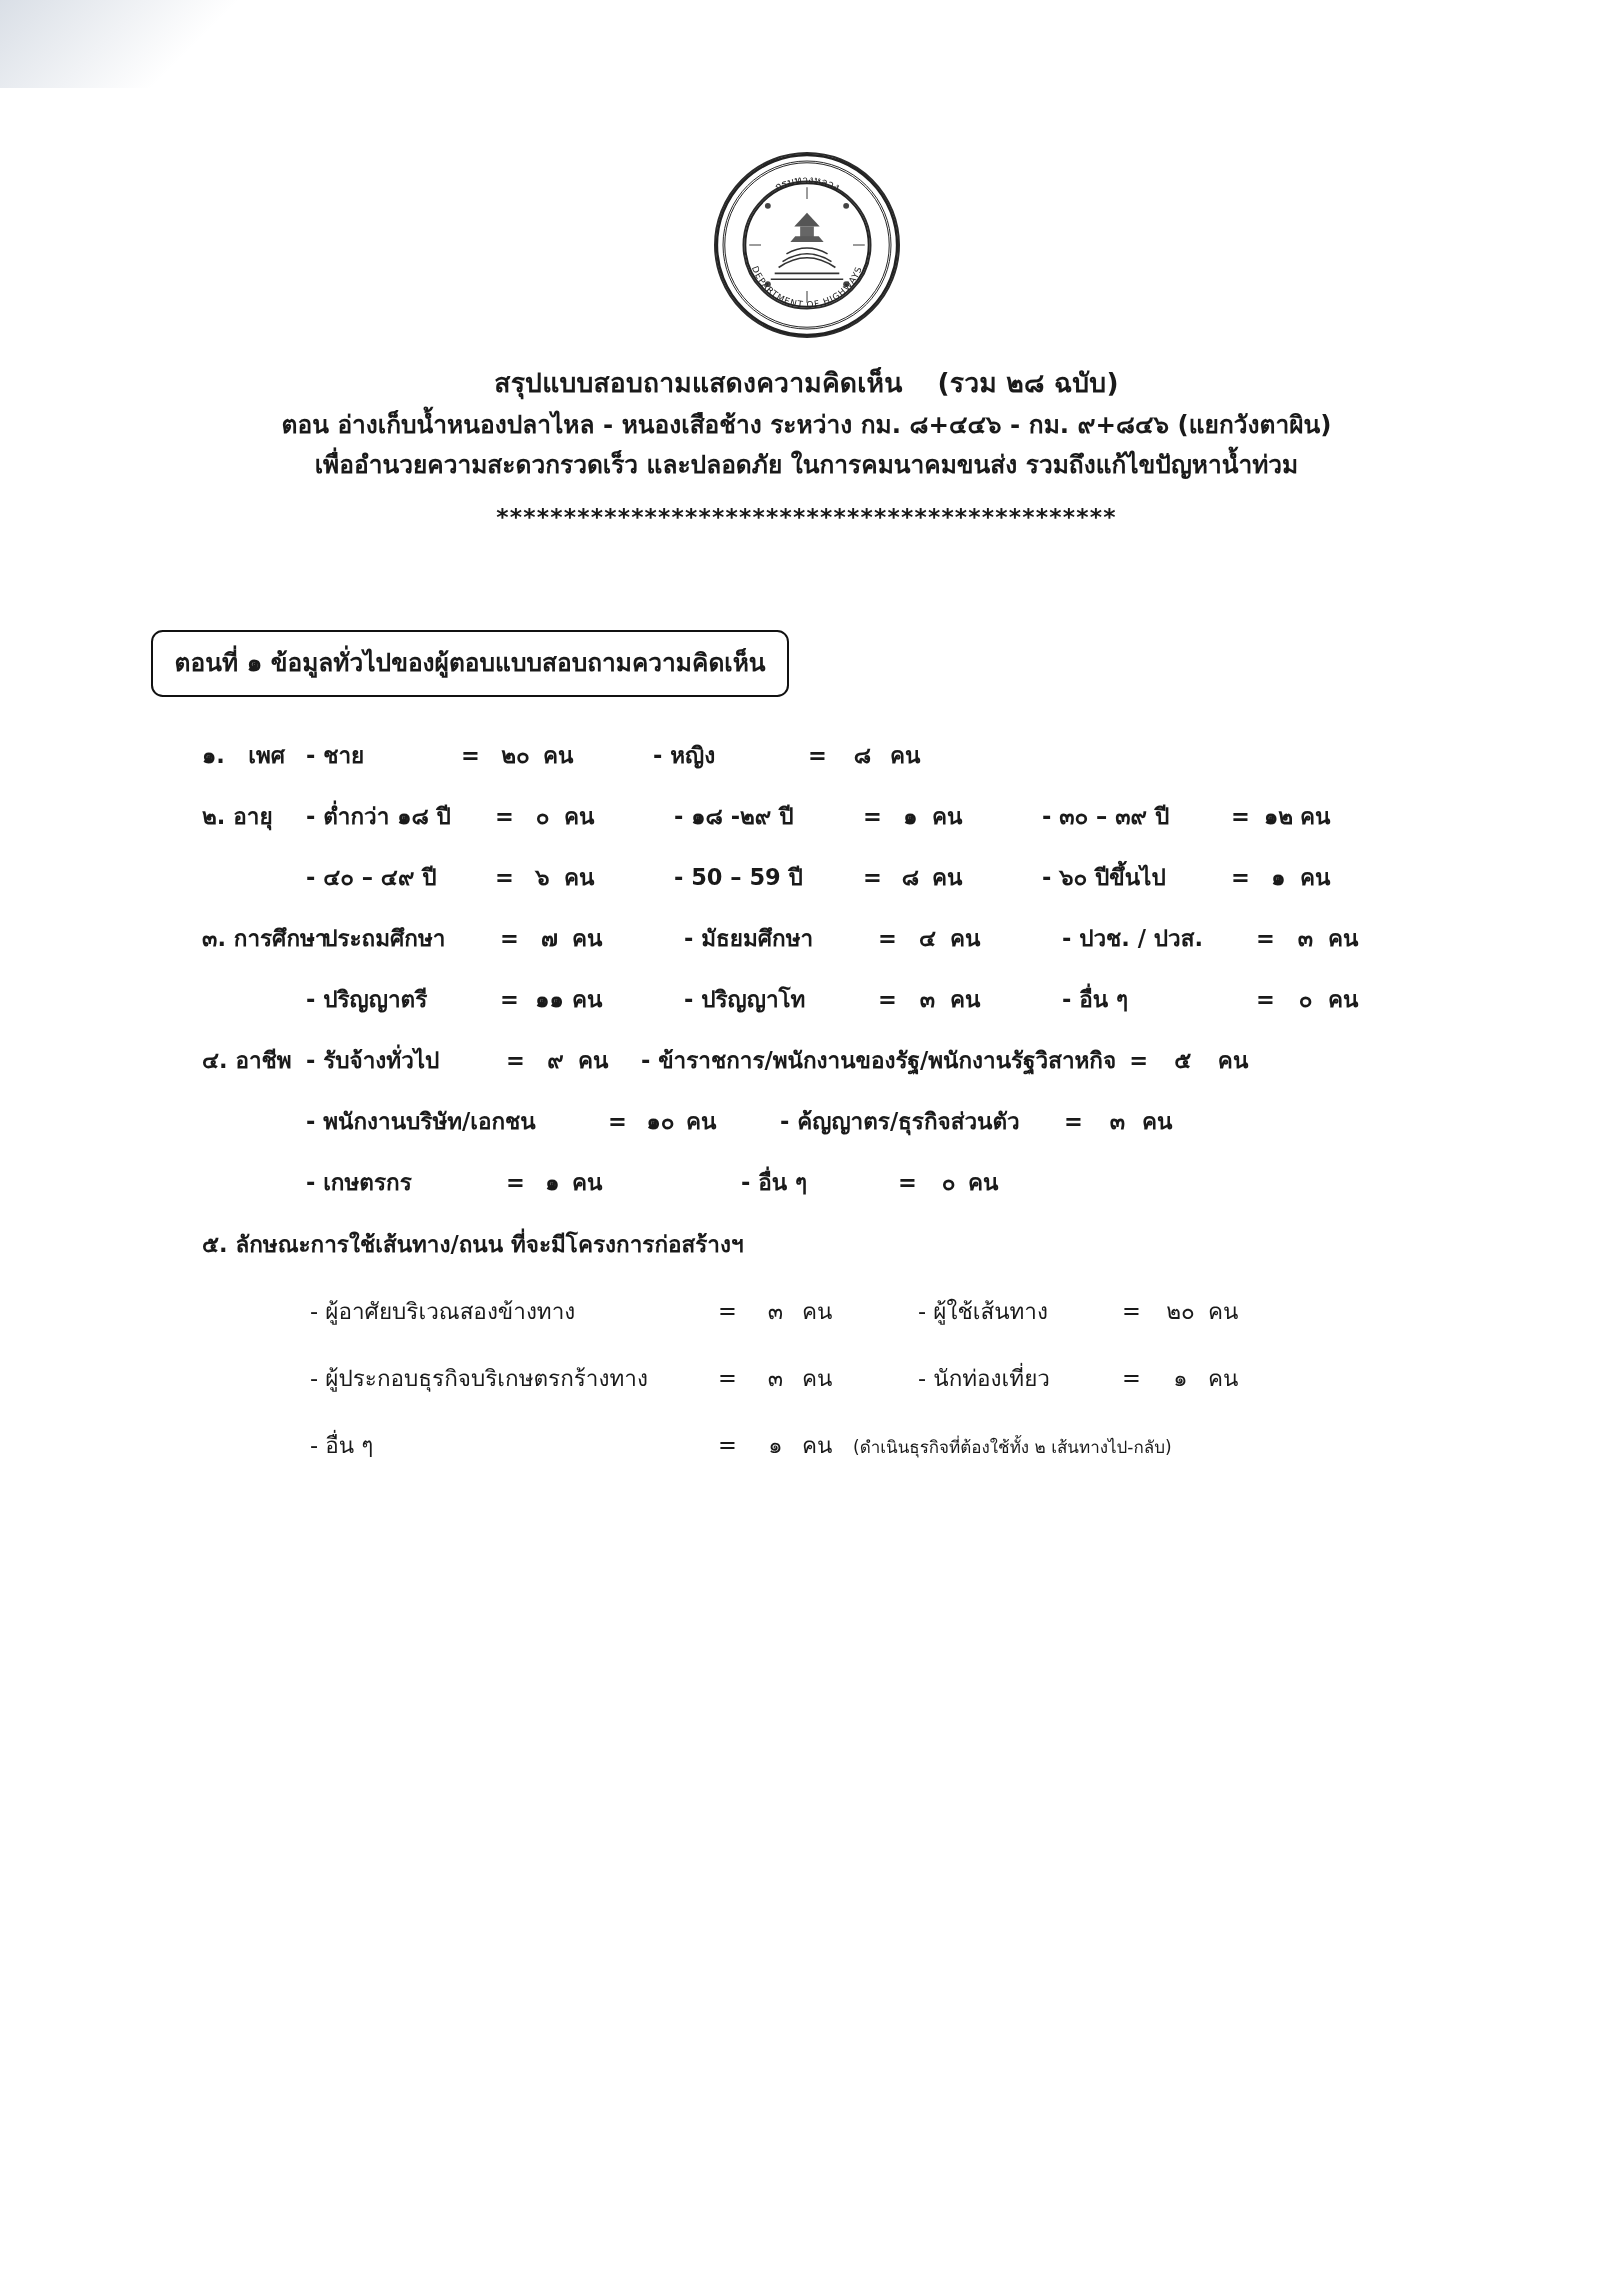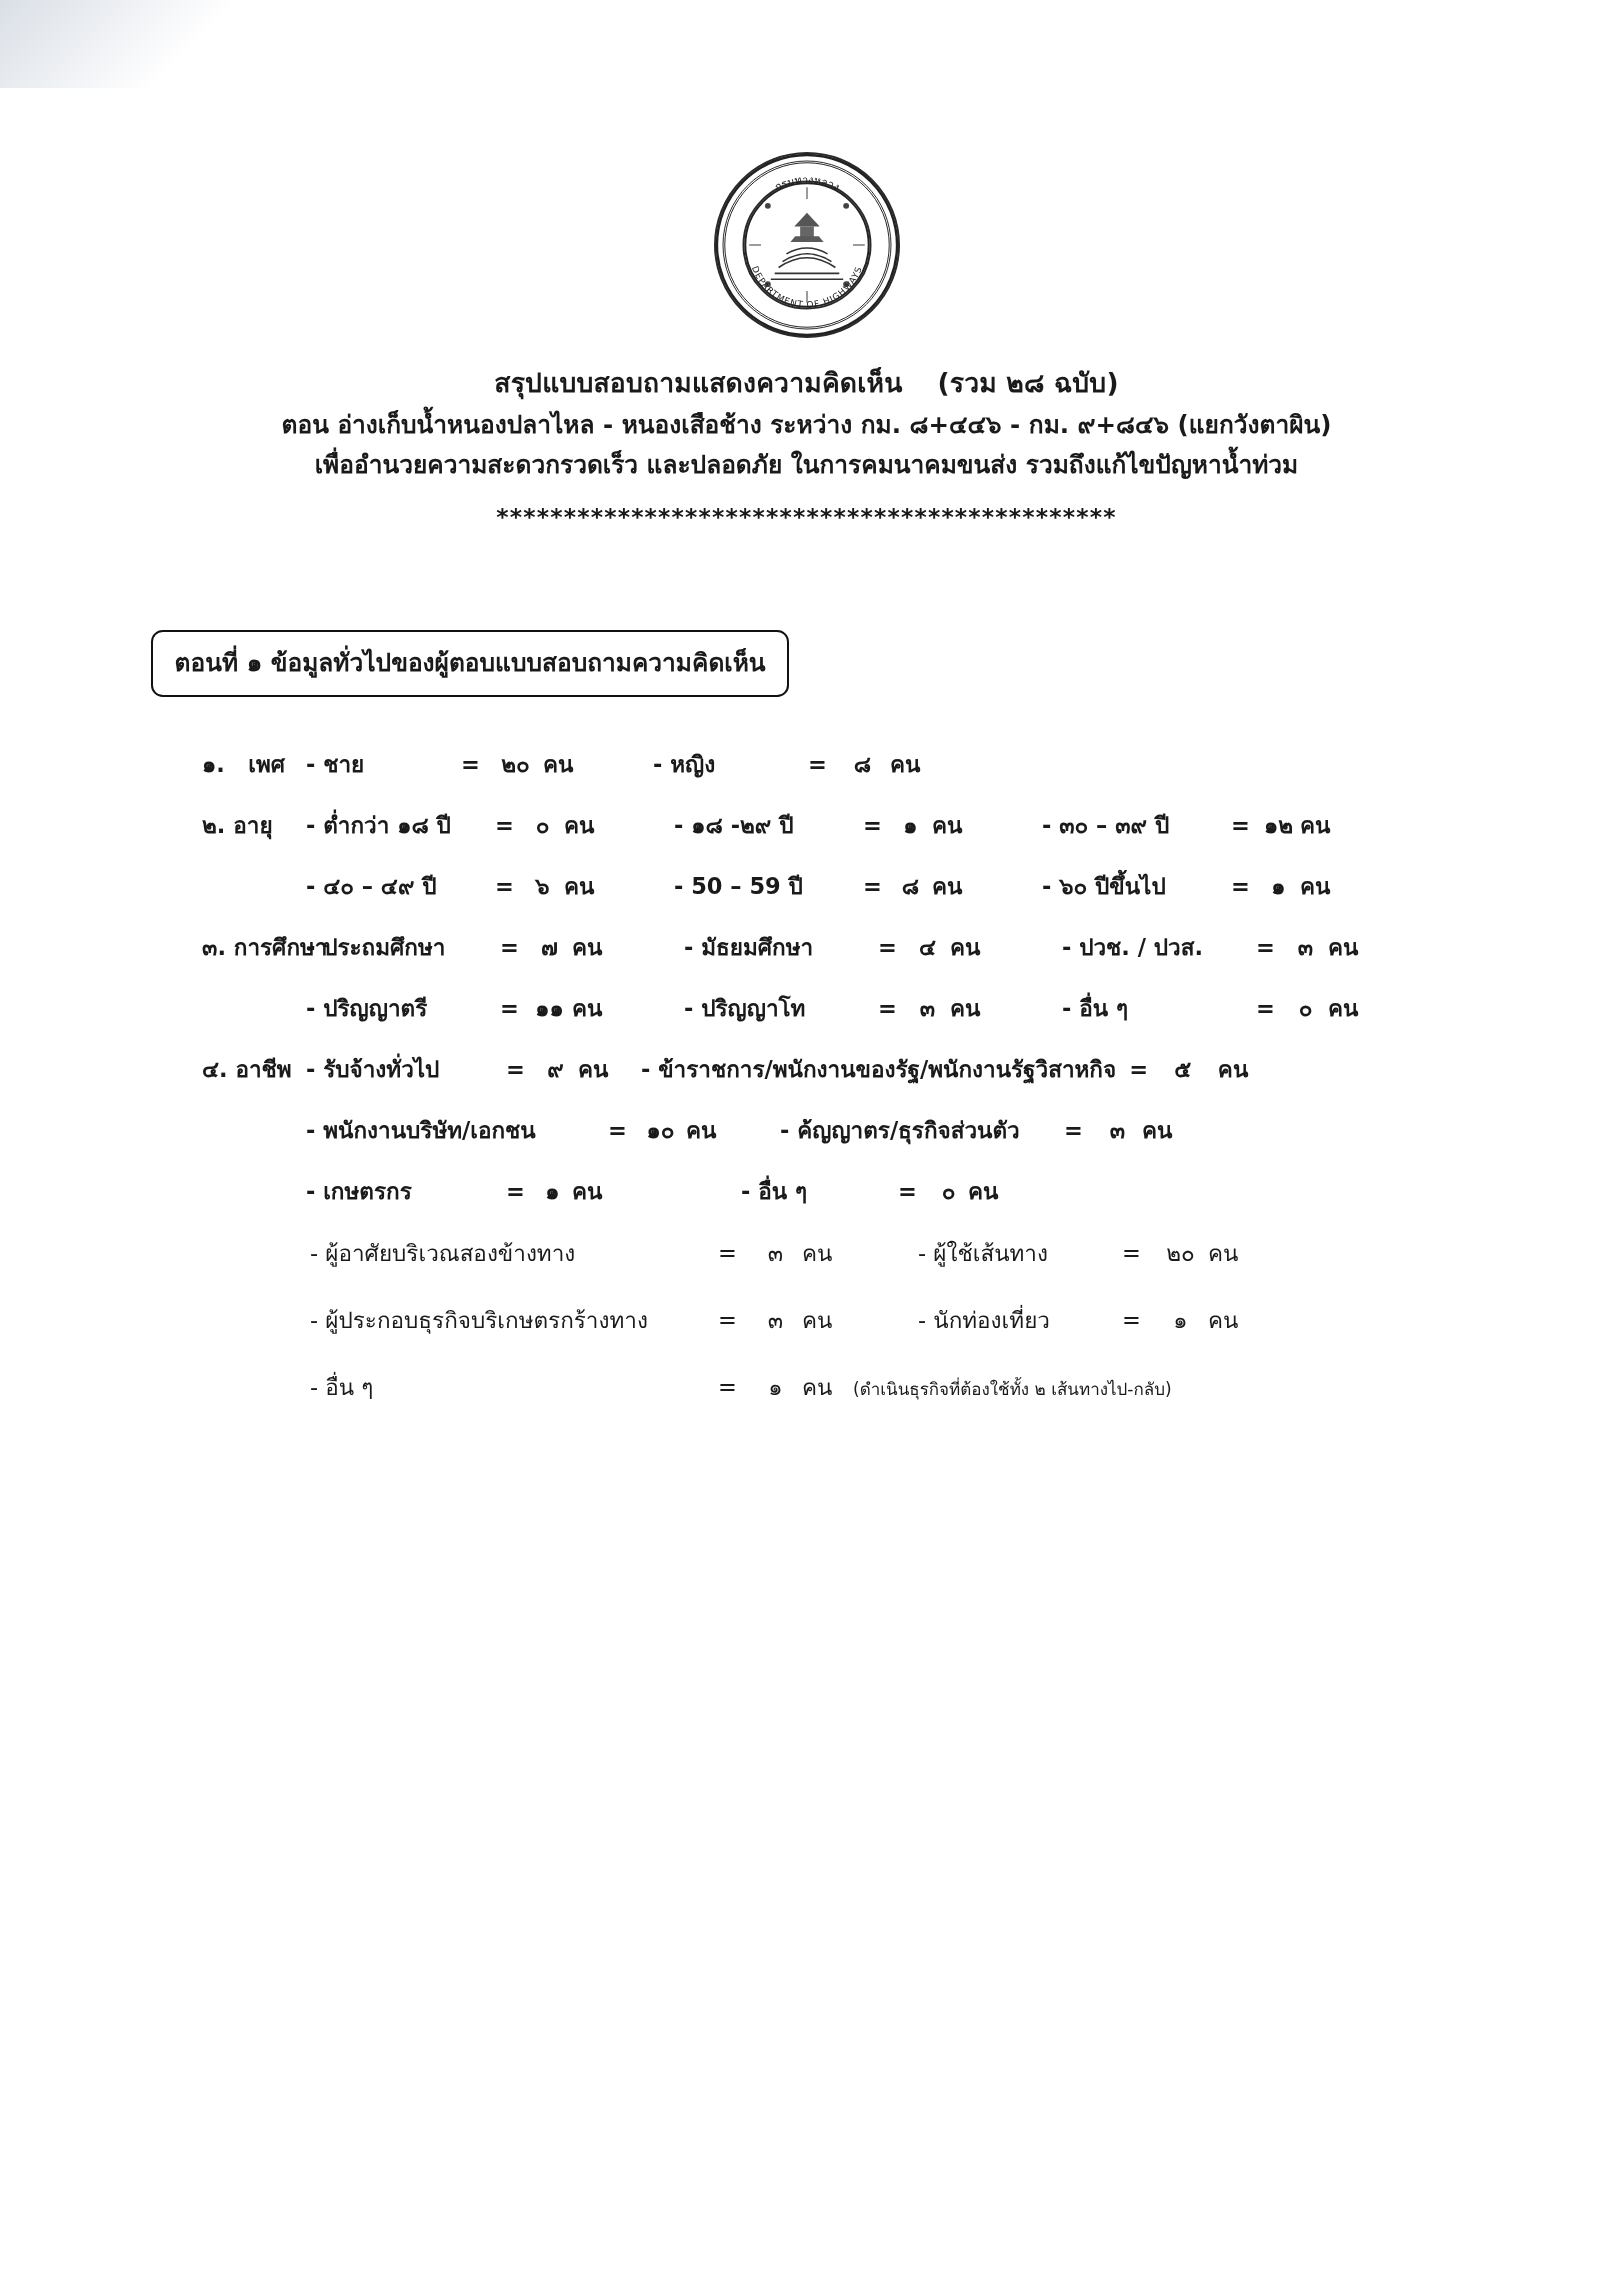--- a/index.html
+++ b/index.html
@@ -84,7 +84,7 @@
 
   
   .section-banner {
-    margin: 94px 0 12px 33px;
+    margin: 94px 0 3px 33px;
     display: inline-block;
     border: 2px solid #111;
     border-radius: 11.8px;

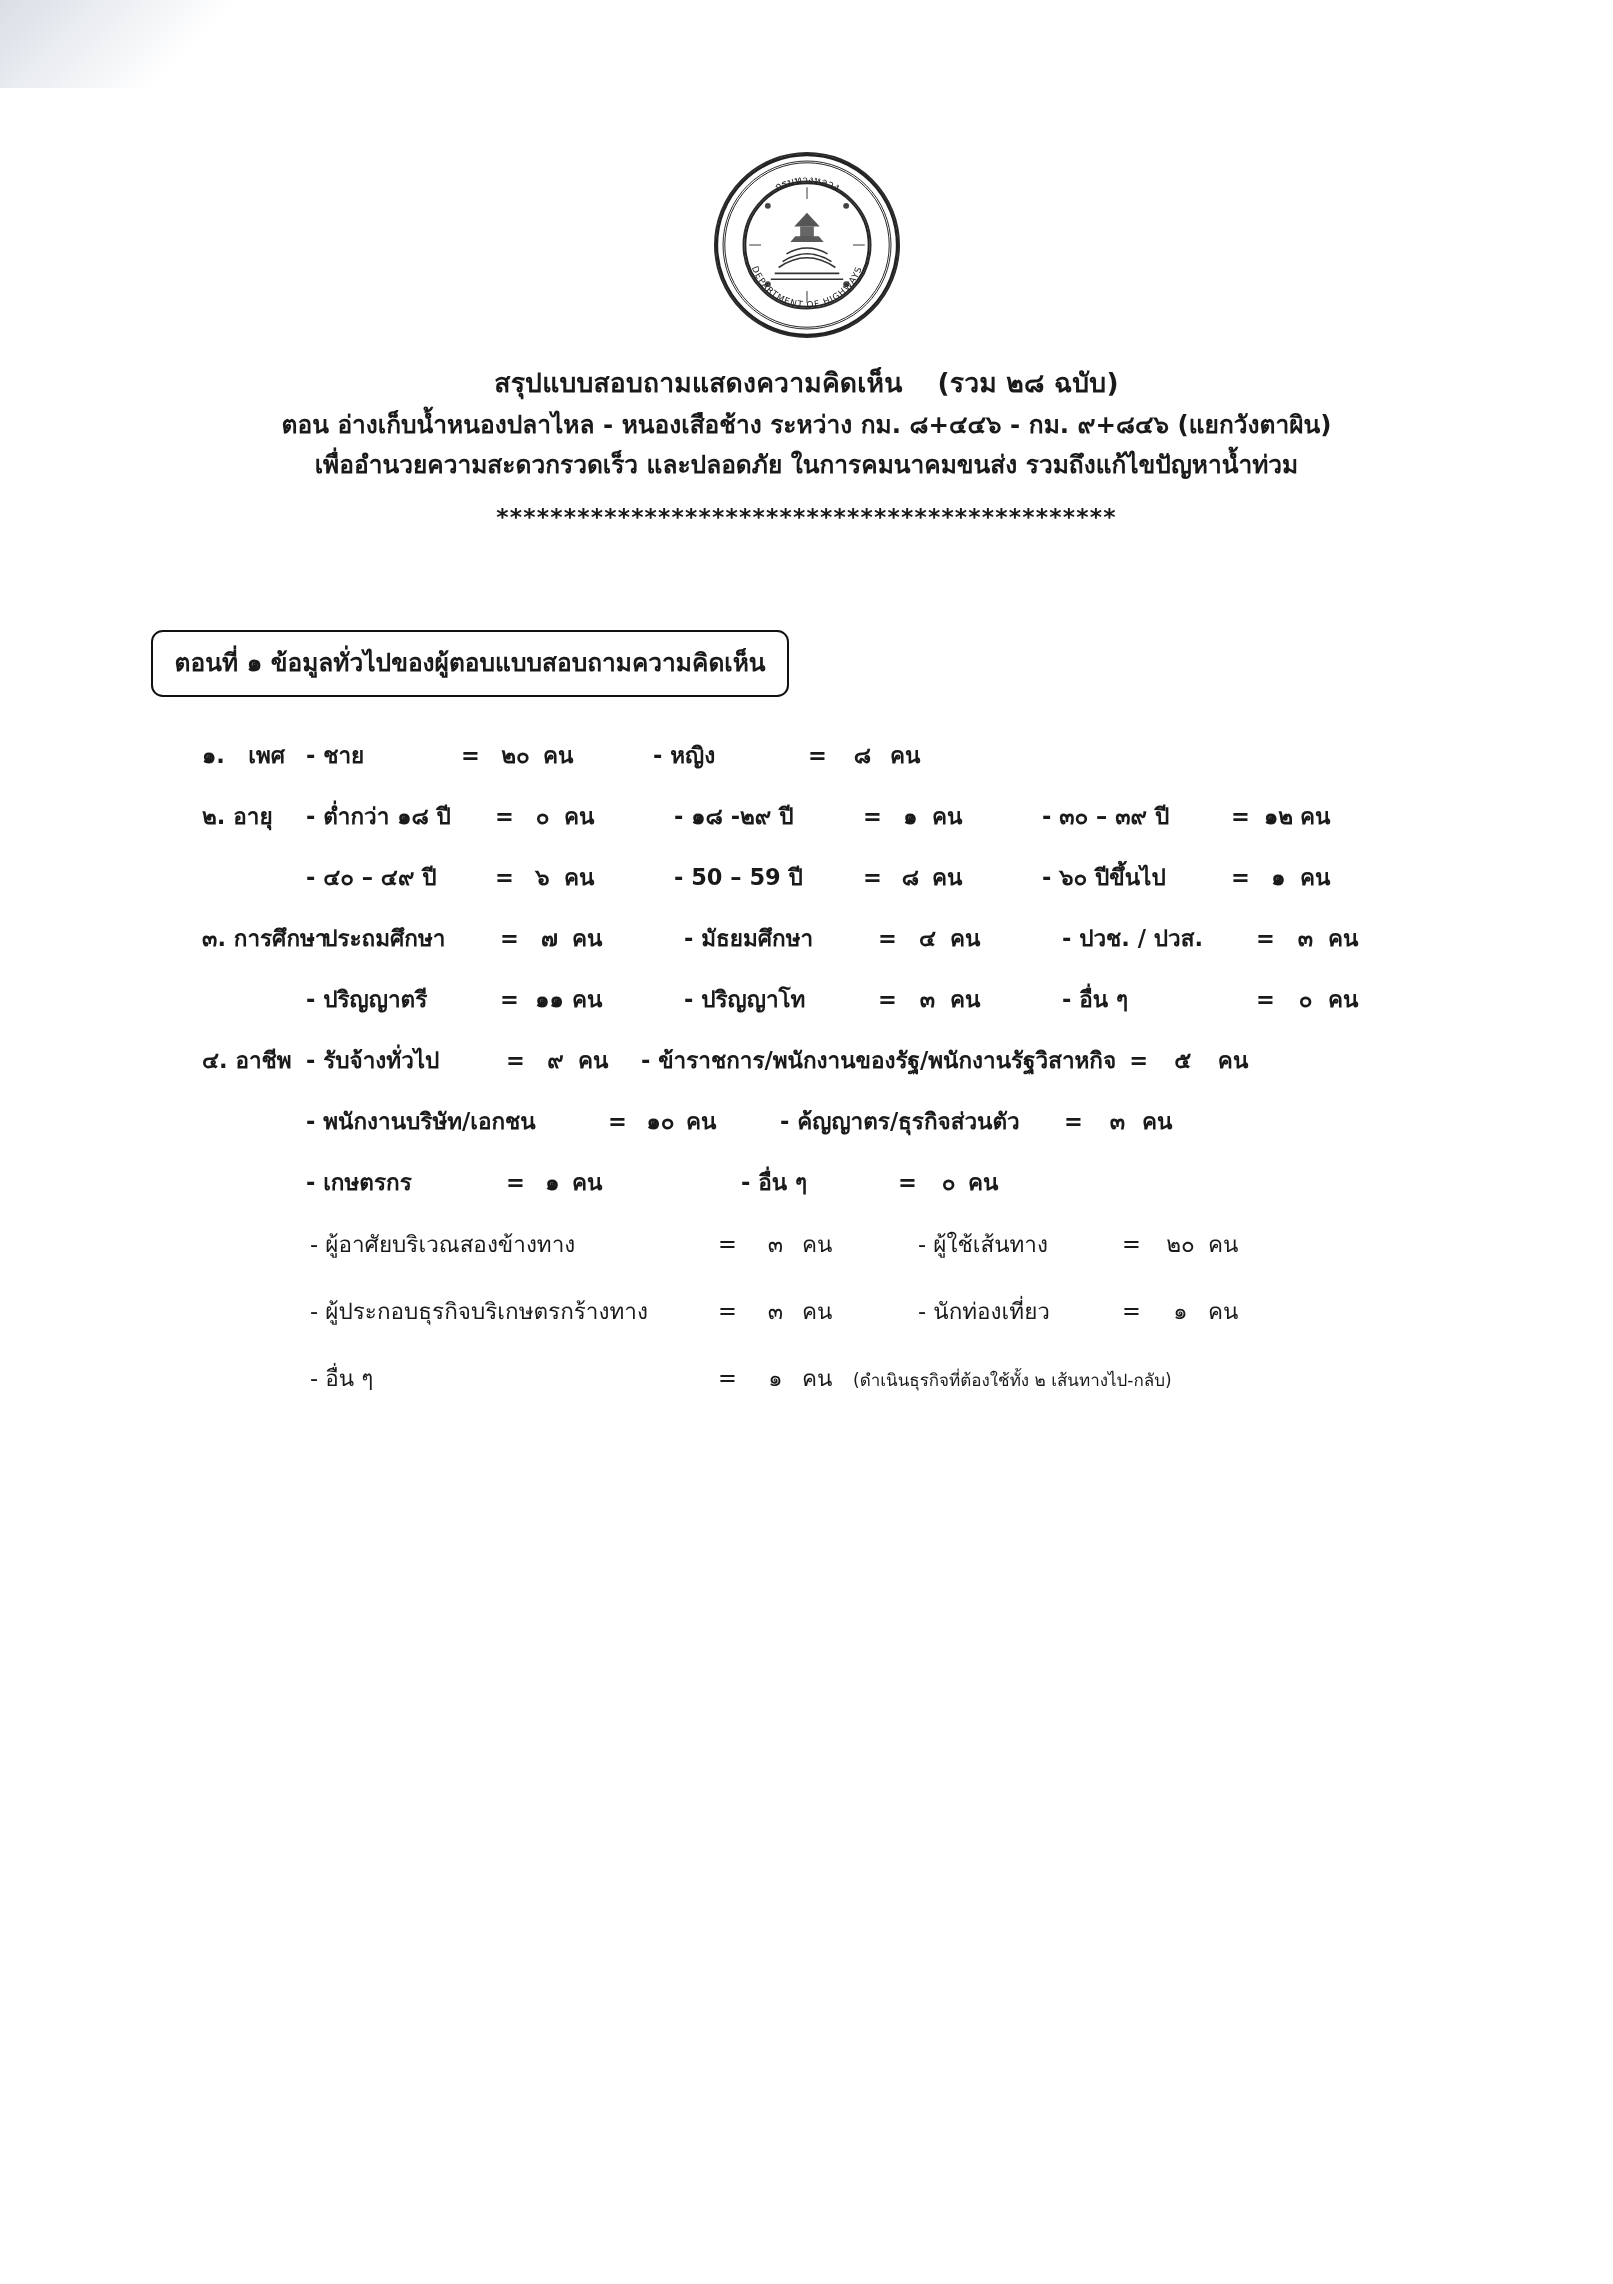--- a/index.html
+++ b/index.html
@@ -377,6 +377,7 @@
       </div>
     </div>
 
+    <div class="q5-title">๕. ลักษณะการใช้เส้นทาง/ถนน ที่จะมีโครงการก่อสร้างฯ</div>
     <div class="q5-rows">
 
       <div class="q5-row">

